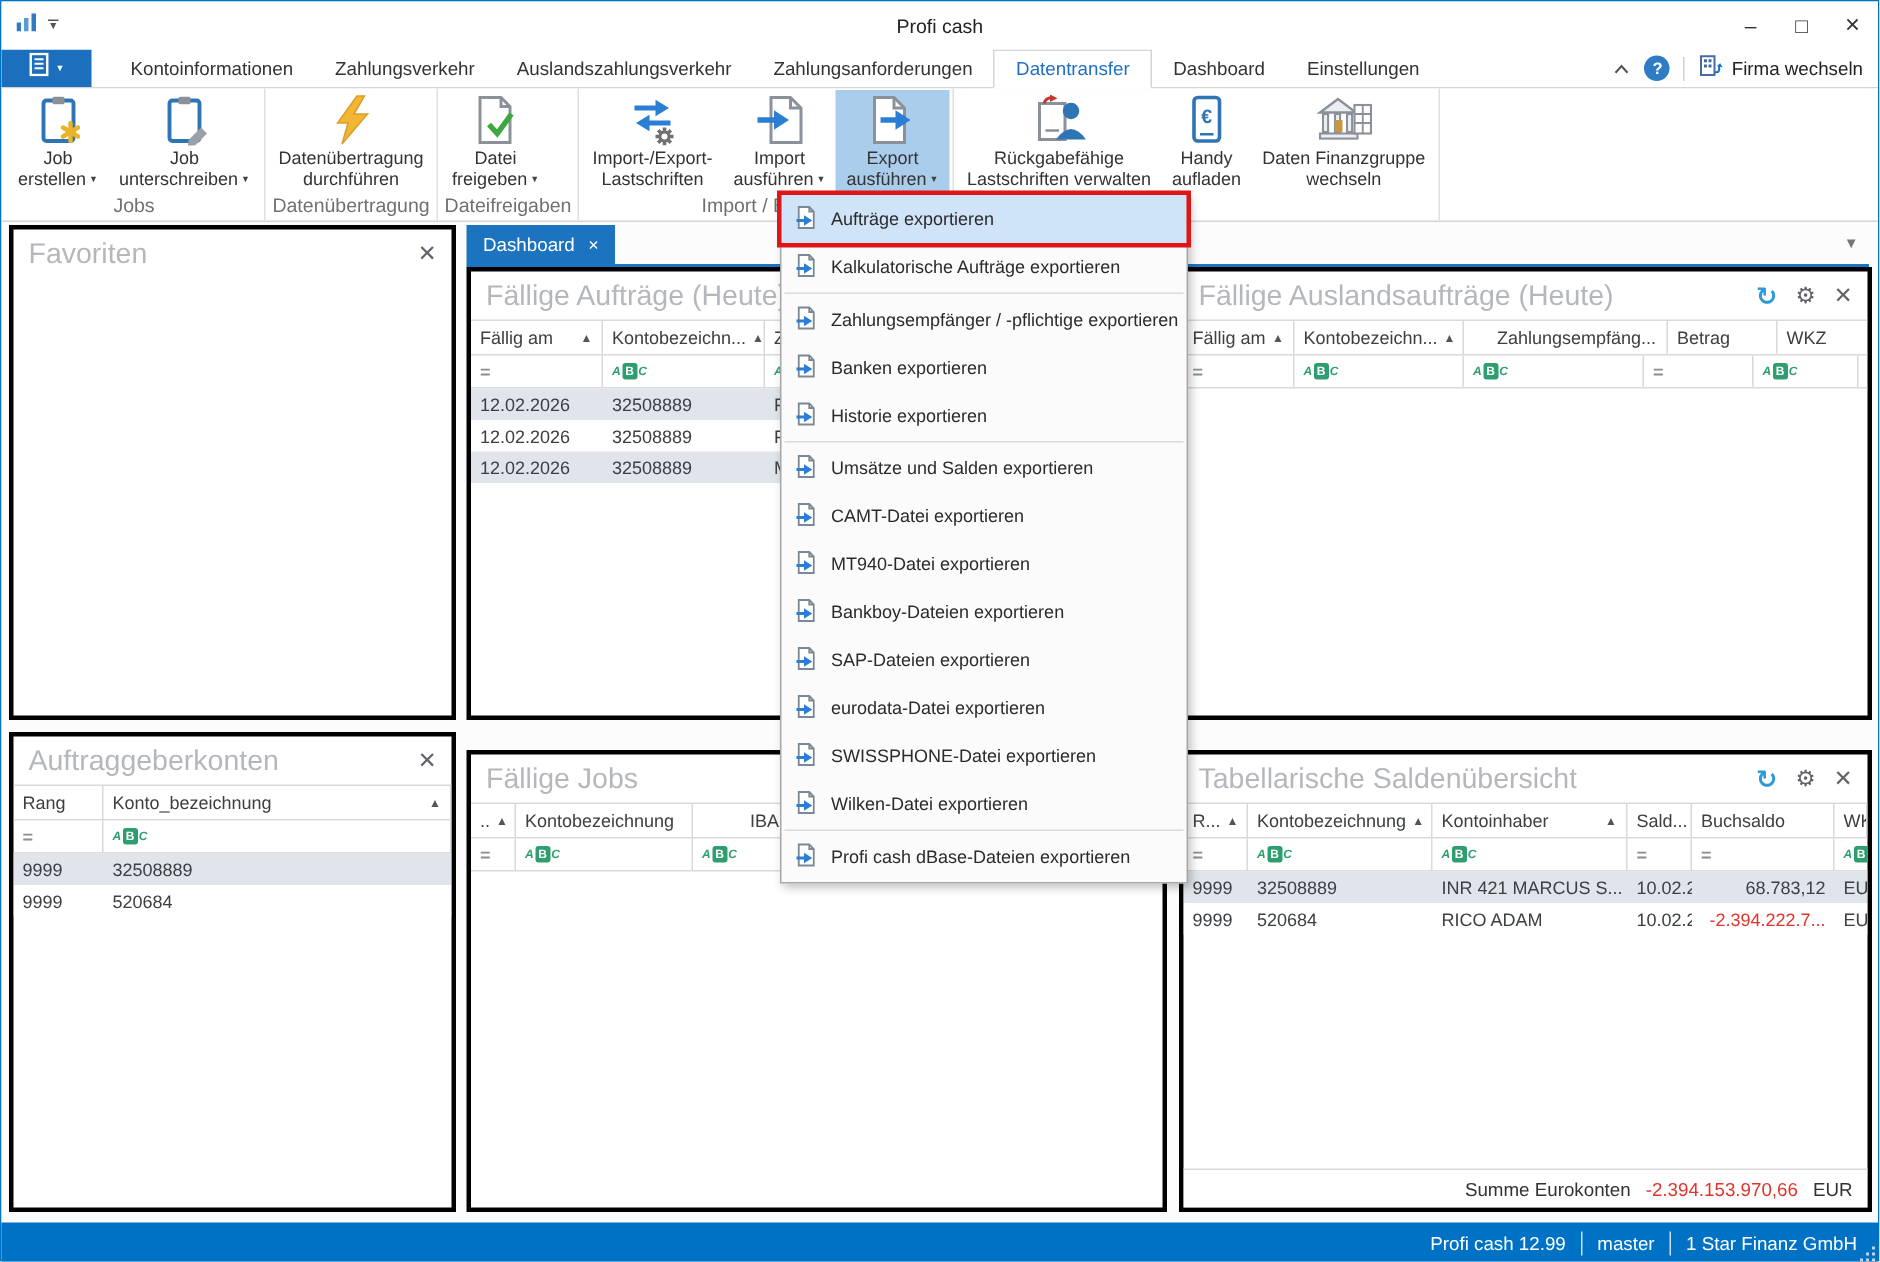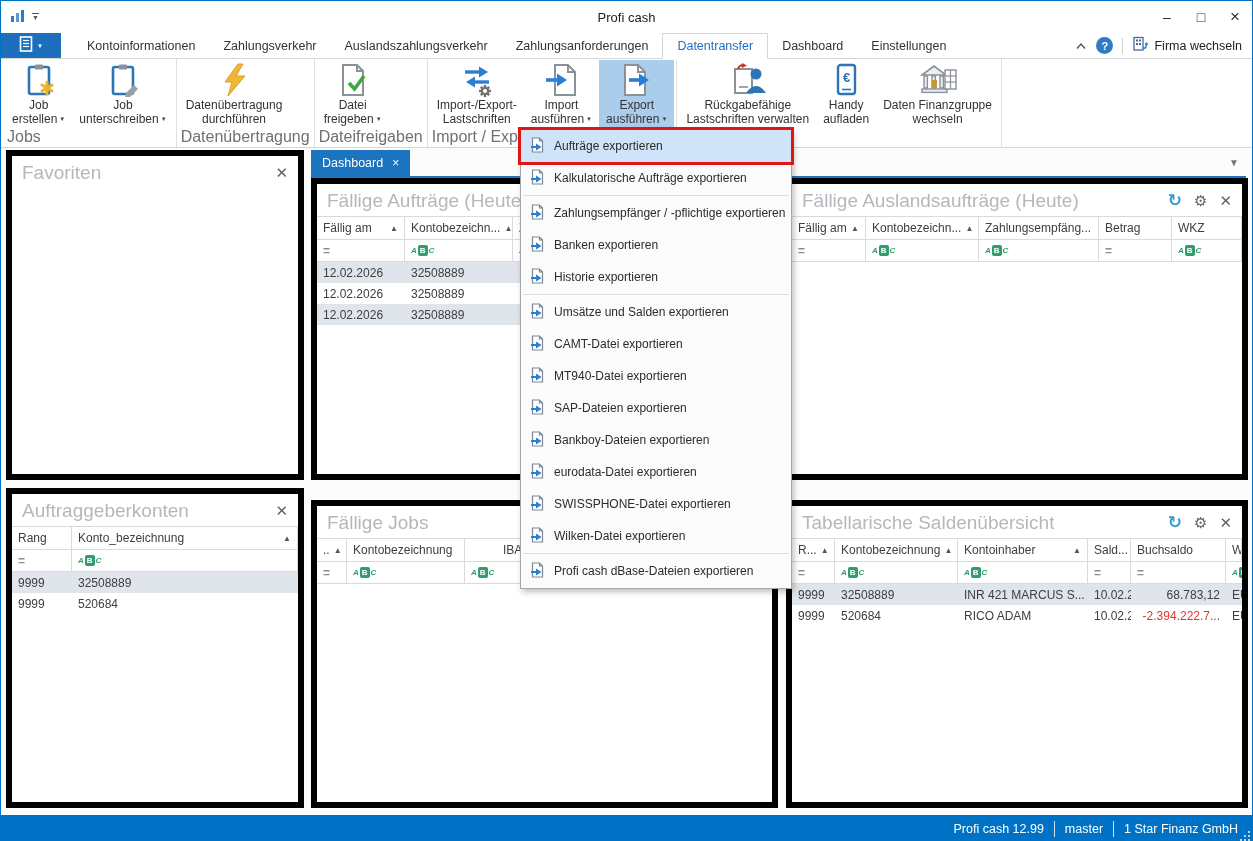--- a/index.html
+++ b/index.html
@@ -37,7 +37,7 @@
   .rbtn .ricon { height:34px; display:flex; align-items:center; justify-content:center; }
   .rbtn .rlabel { text-align:center; font-size:12px; color:#333; line-height:14px; margin-top:1px; }
   .caret { font-size:6px; color:#444; vertical-align:2px; margin-left:2px; }
-  .rgroup-label { text-align:left; font-size:16px; color:#6d7176; padding:1px 4px 3px 4px; }
+  .rgroup-label { text-align:center; font-size:13px; color:#6d7176; padding:1px 4px 3px 4px; }
 
   
   .content { position:relative; height:667px; background:#fcfcfc; }

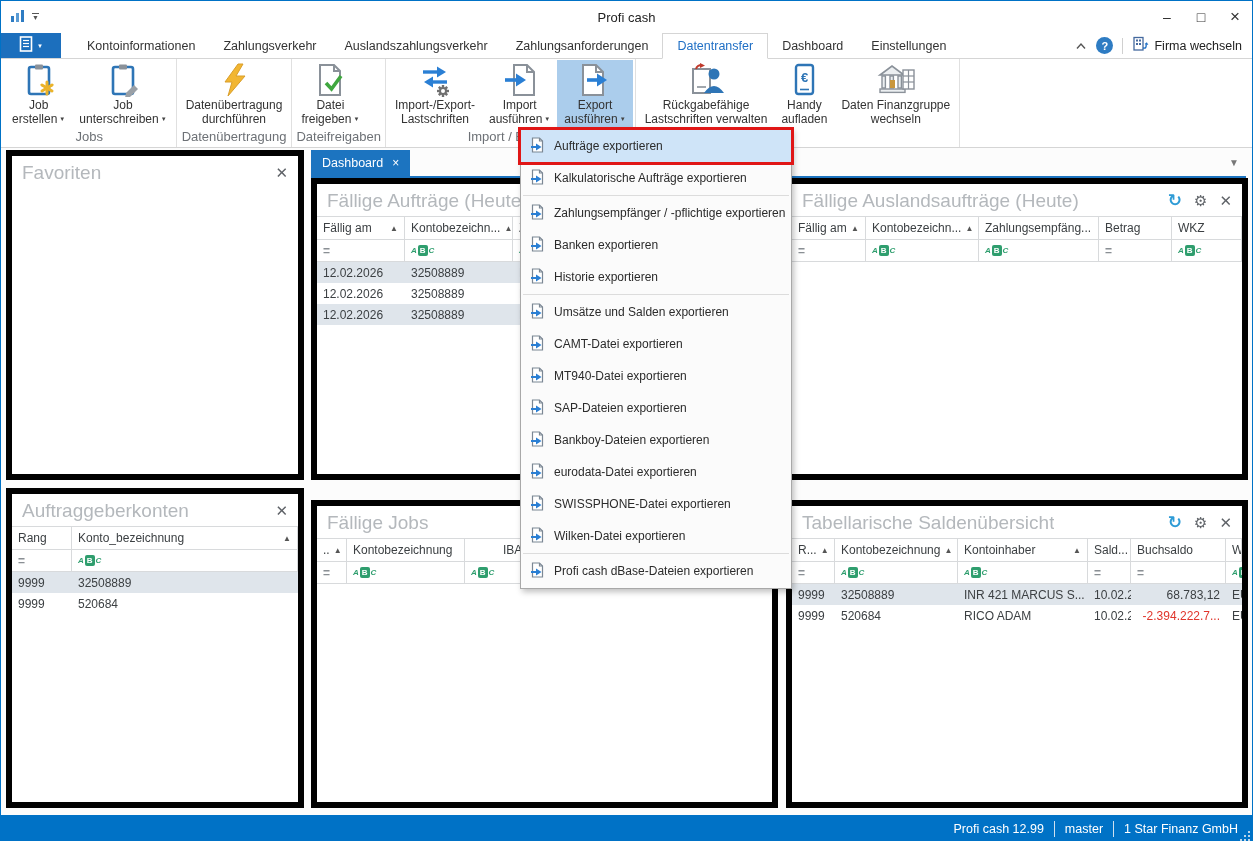--- a/index.html
+++ b/index.html
@@ -41,7 +41,7 @@
 
   
   .content { position:relative; height:667px; background:#fcfcfc; }
-  .panel { position:absolute; background:#fff; border:6px solid #000000; overflow:hidden; }
+  .panel { position:absolute; background:#fff; border:3px solid #000000; overflow:hidden; }
   .panel-head { display:flex; align-items:center; padding:6px 10px 4px 10px; }
   .panel-title { font-size:19px; color:#b4b8bc; font-weight:400; white-space:nowrap; overflow:hidden; }
   .panel-icons { margin-left:auto; display:flex; align-items:center; gap:12px; }

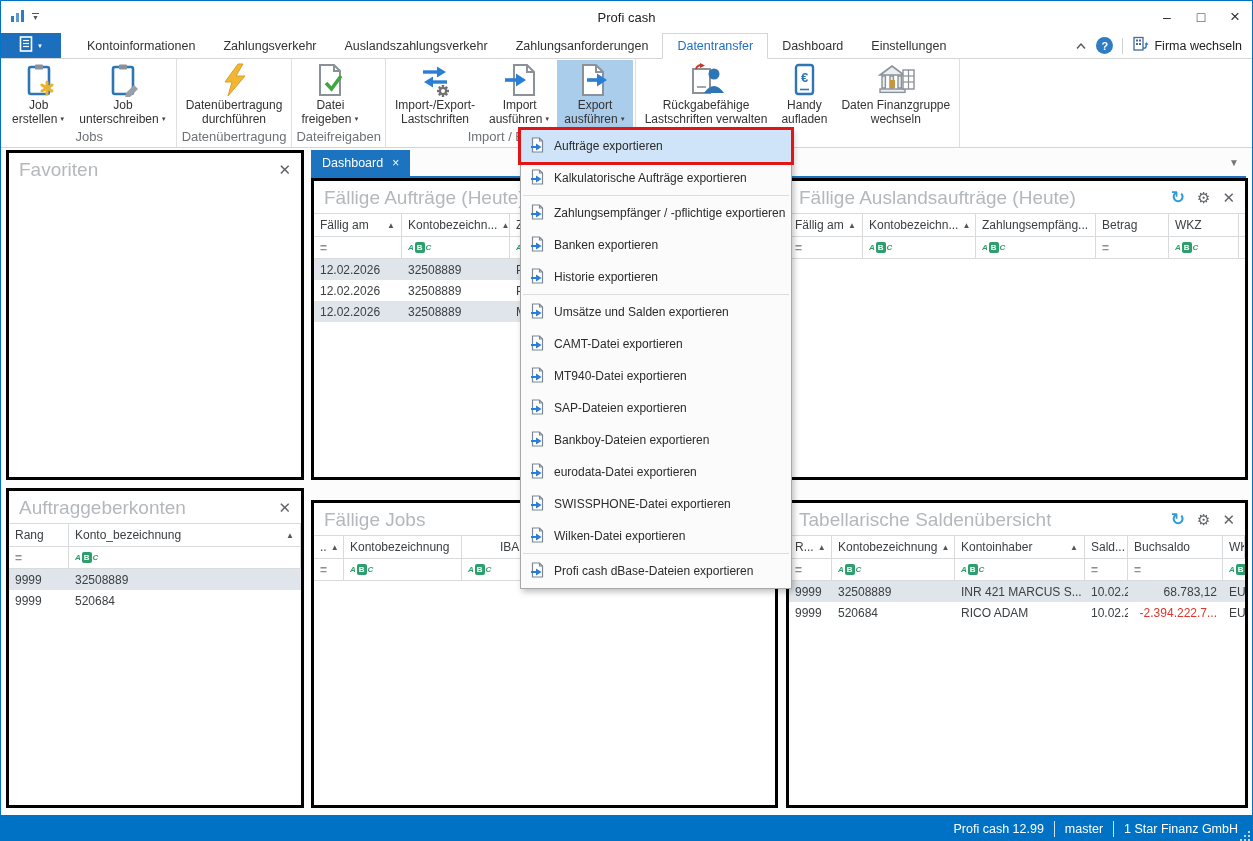--- a/index.html
+++ b/index.html
@@ -531,7 +531,7 @@
               <span>Kontobezeichn...</span>
               <span class="sort">▲</span>
             </div>
-            <div class="g-cell" style="width: 120px; flex: 0 0 120px;">
+            <div class="g-cell" style="width: 120px; flex: 0 0 120px; margin-left: 16px;">
               <span>Zahlungsempfäng...</span>
             </div>
             <div class="g-cell" style="width: 73px; flex: 0 0 73px;">

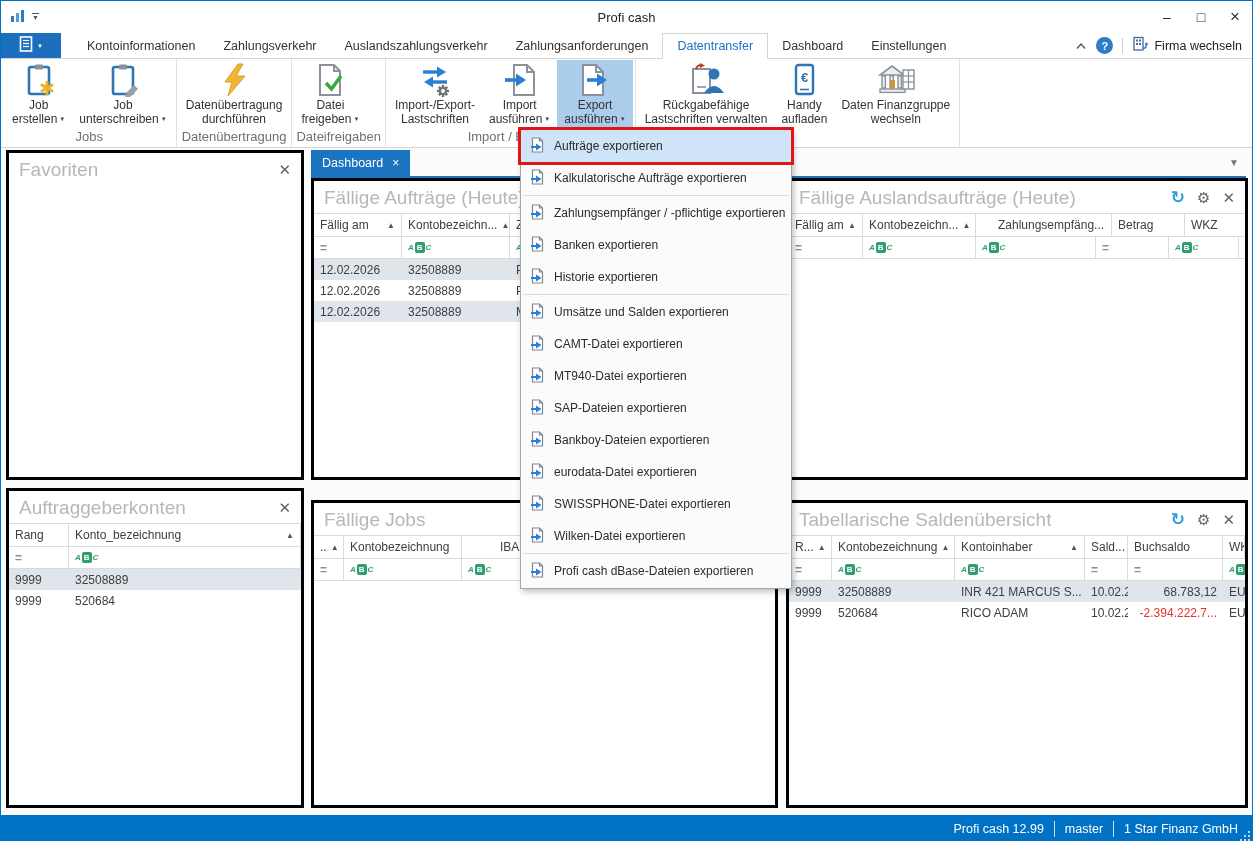--- a/index.html
+++ b/index.html
@@ -765,6 +765,15 @@
             <line x1="2" y1="10" x2="8" y2="10" stroke="#2a7fd4" stroke-width="2"></line>
             <polygon points="7,6.5 12.5,10 7,13.5" fill="#2a7fd4"></polygon>
           </svg></span>
+        <span>Bankboy-Dateien exportieren</span>
+      </div>
+      <div class="menu-item">
+        <span><svg width="16" height="16" viewBox="0 0 16 16">
+            <path d="M3.5 1 h7 l3 3 v11 h-10 z" fill="#fff" stroke="#7b8794" stroke-width="1.2"></path>
+            <path d="M10.5 1 v3 h3" fill="none" stroke="#7b8794" stroke-width="1.2"></path>
+            <line x1="2" y1="10" x2="8" y2="10" stroke="#2a7fd4" stroke-width="2"></line>
+            <polygon points="7,6.5 12.5,10 7,13.5" fill="#2a7fd4"></polygon>
+          </svg></span>
         <span>SAP-Dateien exportieren</span>
       </div>
       <div class="menu-item">
@@ -774,15 +783,6 @@
             <line x1="2" y1="10" x2="8" y2="10" stroke="#2a7fd4" stroke-width="2"></line>
             <polygon points="7,6.5 12.5,10 7,13.5" fill="#2a7fd4"></polygon>
           </svg></span>
-        <span>Bankboy-Dateien exportieren</span>
-      </div>
-      <div class="menu-item">
-        <span><svg width="16" height="16" viewBox="0 0 16 16">
-            <path d="M3.5 1 h7 l3 3 v11 h-10 z" fill="#fff" stroke="#7b8794" stroke-width="1.2"></path>
-            <path d="M10.5 1 v3 h3" fill="none" stroke="#7b8794" stroke-width="1.2"></path>
-            <line x1="2" y1="10" x2="8" y2="10" stroke="#2a7fd4" stroke-width="2"></line>
-            <polygon points="7,6.5 12.5,10 7,13.5" fill="#2a7fd4"></polygon>
-          </svg></span>
         <span>eurodata-Datei exportieren</span>
       </div>
       <div class="menu-item">

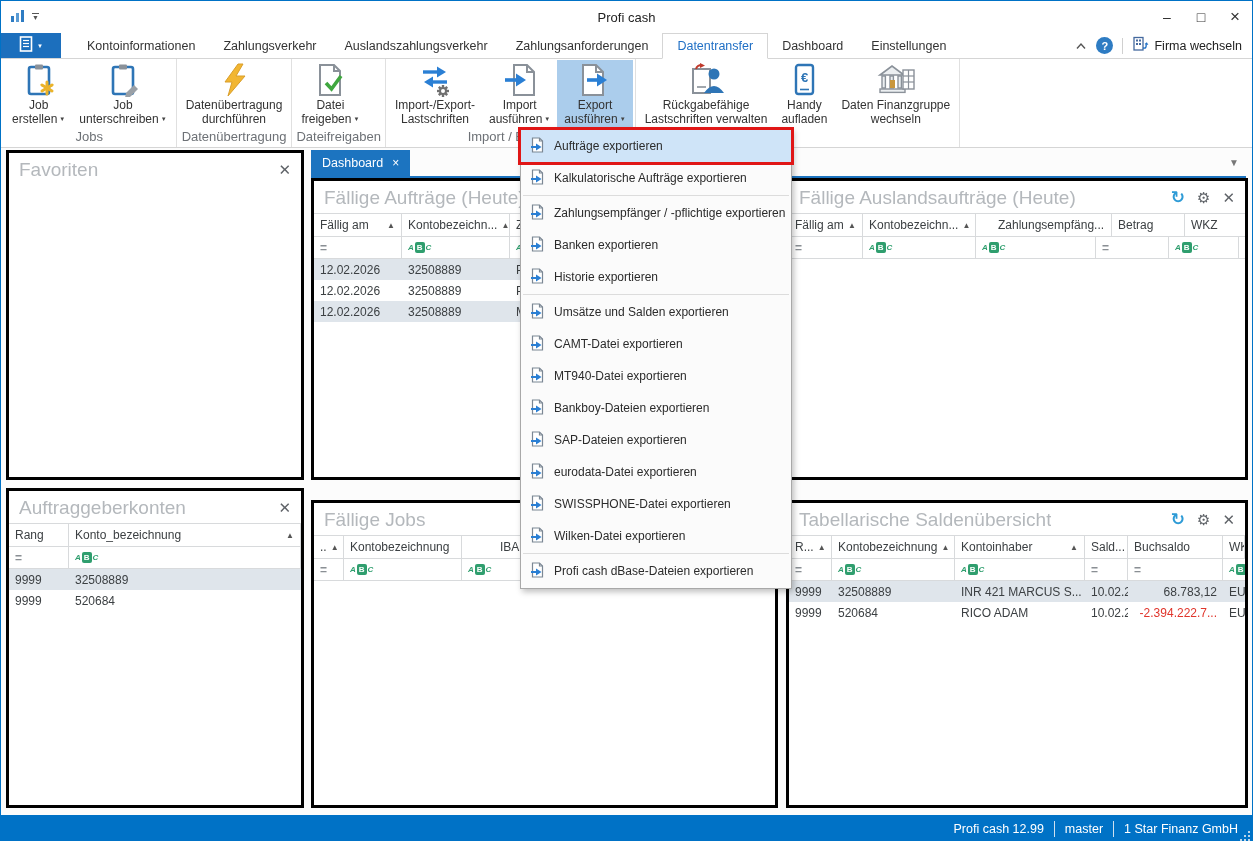--- a/index.html
+++ b/index.html
@@ -663,6 +663,11 @@
             <div class="g-cell" style="flex: 1 1 0%;">EUR</div>
           </div>
         </div>
+      <div class="summary-row">
+        <span>Summe Eurokonten</span>
+        <span class="summary-val">-2.394.153.970,66</span>
+        <span>EUR</span>
+      </div>
     </div>
 
   </div>

